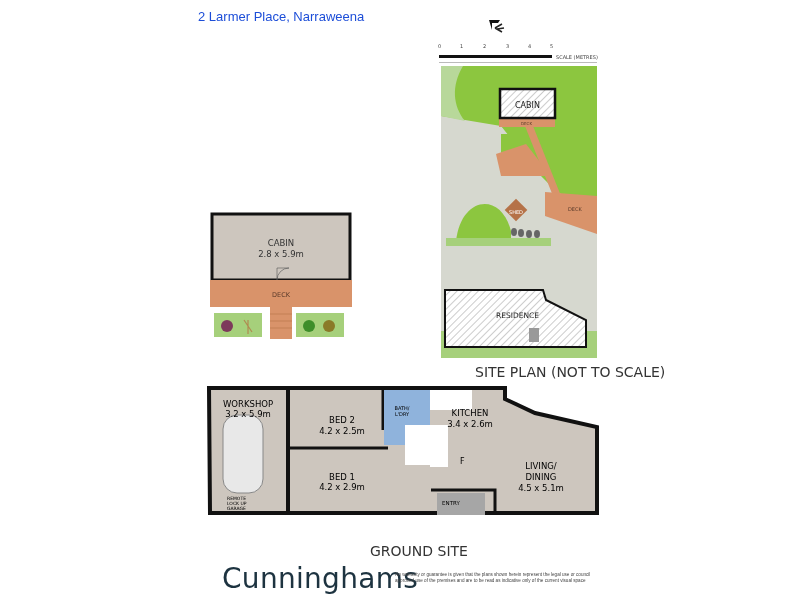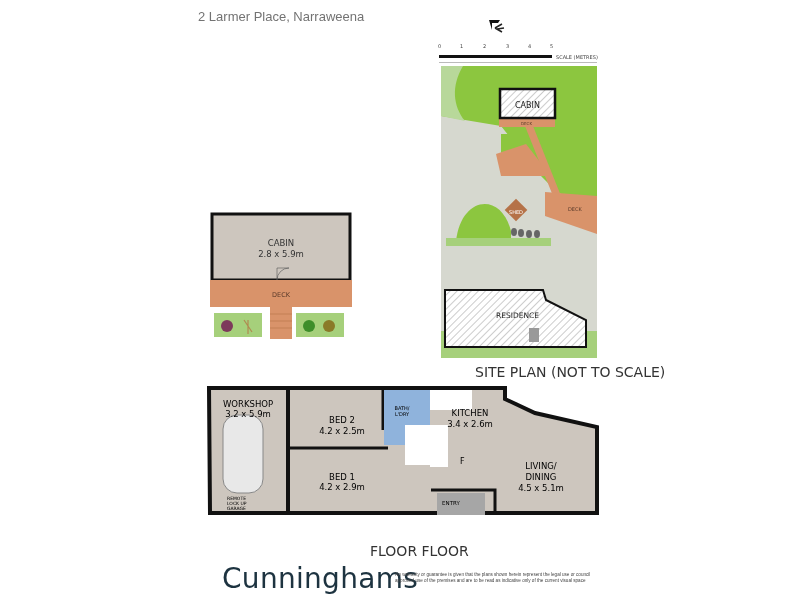--- a/index.html
+++ b/index.html
@@ -5,7 +5,7 @@
   html,body{margin:0;padding:0;background:#fff;}
   body{width:800px;height:600px;position:relative;overflow:hidden;font-family:"Liberation Sans",sans-serif;color:#333;}
   .abs{position:absolute;}
-  .title{left:198px;top:9px;font-size:13px;color:#737373;}
+  .title{left:198px;top:9px;font-size:13px;color:#1d4ed8;}
   .brand{left:222px;top:562px;font-size:28px;color:#1d3340;font-family:"DejaVu Sans",sans-serif;letter-spacing:0.3px;}
   .disclaimer{left:395px;top:572px;width:210px;font-size:4.6px;line-height:6px;color:#444;}
   .caption{font-size:14px;color:#333;font-family:"DejaVu Sans",sans-serif;}

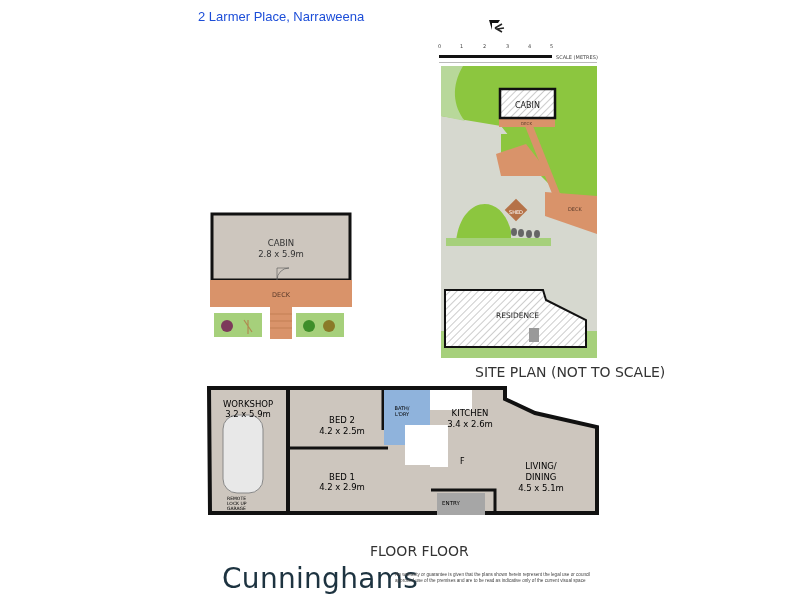--- a/index.html
+++ b/index.html
@@ -126,7 +126,7 @@
   <text x="336" y="106" font-size="8.5" text-anchor="middle">4.5 x 5.1m</text>
   <text x="246" y="120" font-size="5.5" text-anchor="middle">ENTRY</text>
 </svg>
-<div class="abs caption" style="left:370px;top:543px">FLOOR FLOOR</div>
+<div class="abs caption" style="left:370px;top:543px">GROUND SITE</div>
 
 <div class="abs brand">Cunninghams</div>
 <div class="abs disclaimer">No warranty or guarantee is given that the plans shown herein represent the legal use or council approved use of the premises and are to be read as indicative only of the current visual space</div>

